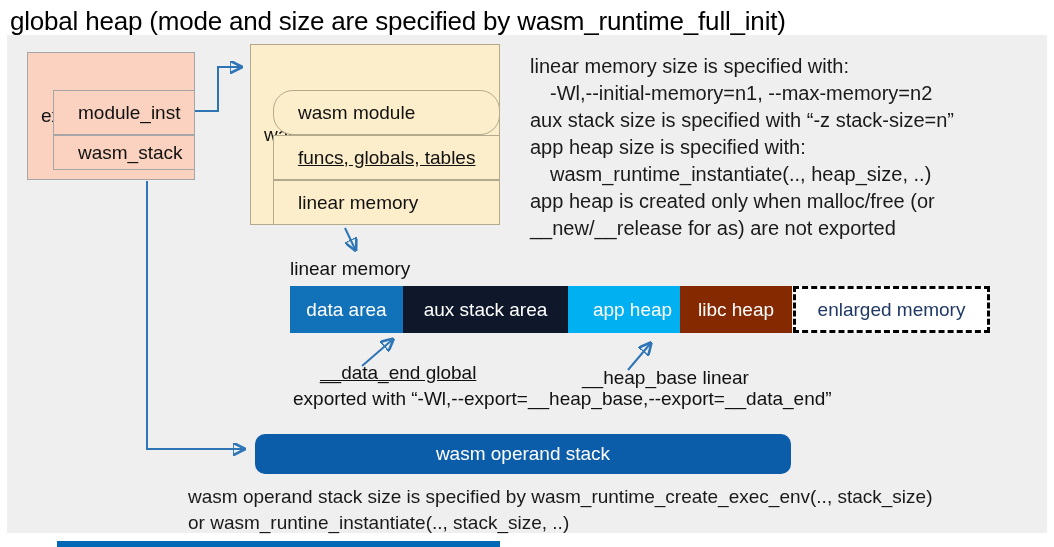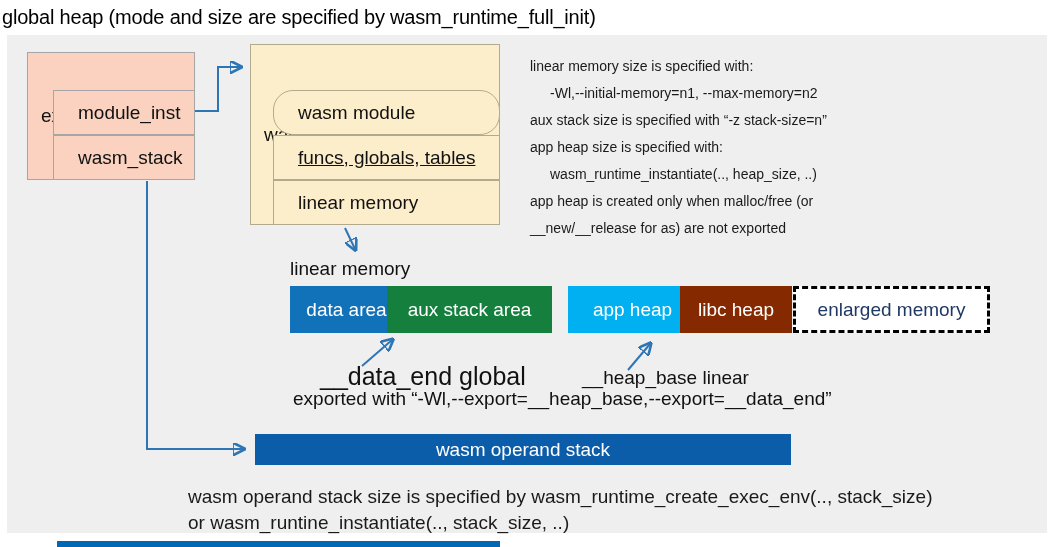--- a/index.html
+++ b/index.html
@@ -14,8 +14,8 @@
   .stage { position: absolute; left: 0; top: 0; width: 1054px; height: 547px; }
 
   .title {
-    position: absolute; left: 2px; top: 6px;
-    font-size: 20px; color: #000; letter-spacing: -0.2px;
+    position: absolute; left: 10px; top: 6px;
+    font-size: 26px; color: #000; letter-spacing: -0.2px;
   }
 
   .panel {

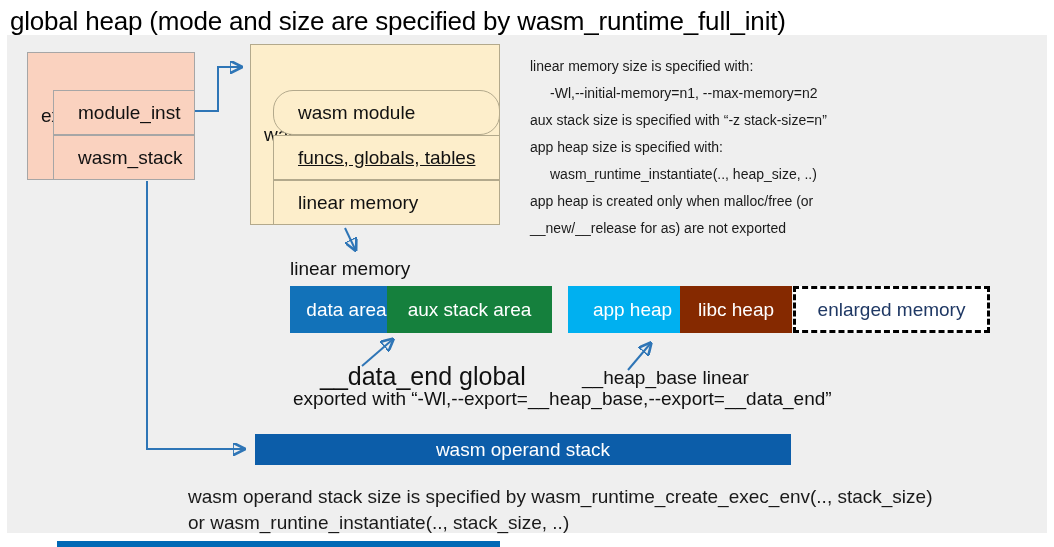--- a/index.html
+++ b/index.html
@@ -46,7 +46,7 @@
   
   .notes {
     position: absolute; left: 530px; top: 53px; width: 516px;
-    font-size: 14px; line-height: 27px; color: #1a1a1a;
+    font-size: 20px; line-height: 27px; color: #1a1a1a;
   }
   .notes .indent { padding-left: 20px; }
 

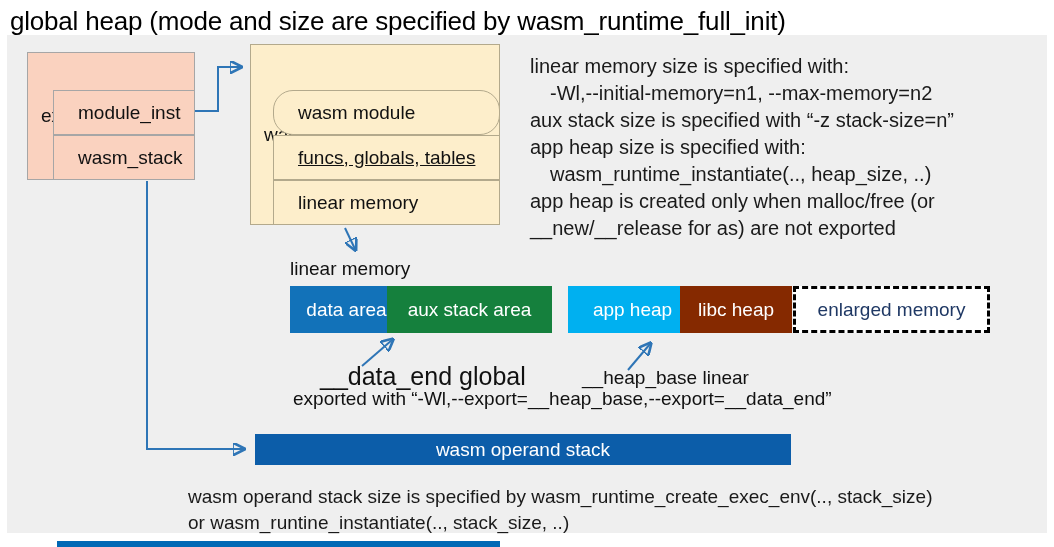--- a/index.html
+++ b/index.html
@@ -36,7 +36,7 @@
 
   #exec-env        { left: 27px;  top: 52px; width: 168px; height: 128px; }
   #row-module-inst { left: 53px;  top: 90px; width: 142px; height: 45px; }
-  #row-wasm-stack  { left: 53px;  top: 135px; width: 142px; height: 45px; }
+  #row-wasm-stack  { left: 53px;  top: 135px; width: 142px; height: 35px; }
 
   #module-instance { left: 250px; top: 44px; width: 250px; height: 181px; }
   #row-wasm-module { left: 273px; top: 90px;  width: 227px; height: 45px; border-radius: 20px; }

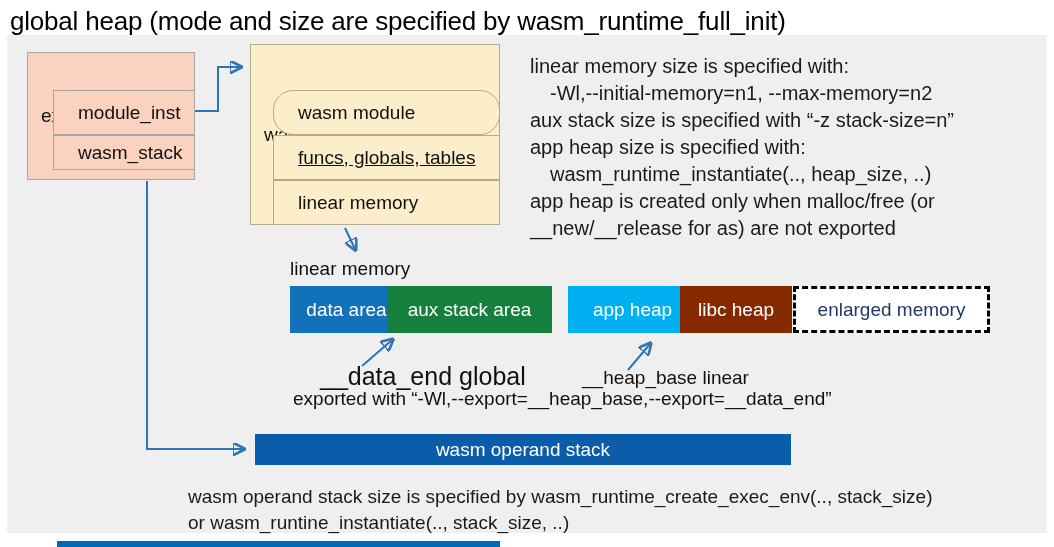--- a/index.html
+++ b/index.html
@@ -58,7 +58,7 @@
     color: #ffffff; font-size: 19px; white-space: nowrap;
   }
   #seg-data  { left: 290px; width: 113px; background: #1272b9; }
-  #seg-aux   { left: 387px; width: 165px; background: #15803d; }
+  #seg-aux   { left: 403px; width: 165px; background: #0f172a; }
   #seg-app   { left: 568px; width: 129px; background: #00b0f0; }
   #seg-libc  { left: 680px; width: 112px; background: #852900; text-align: center; }
   #seg-enlarged {

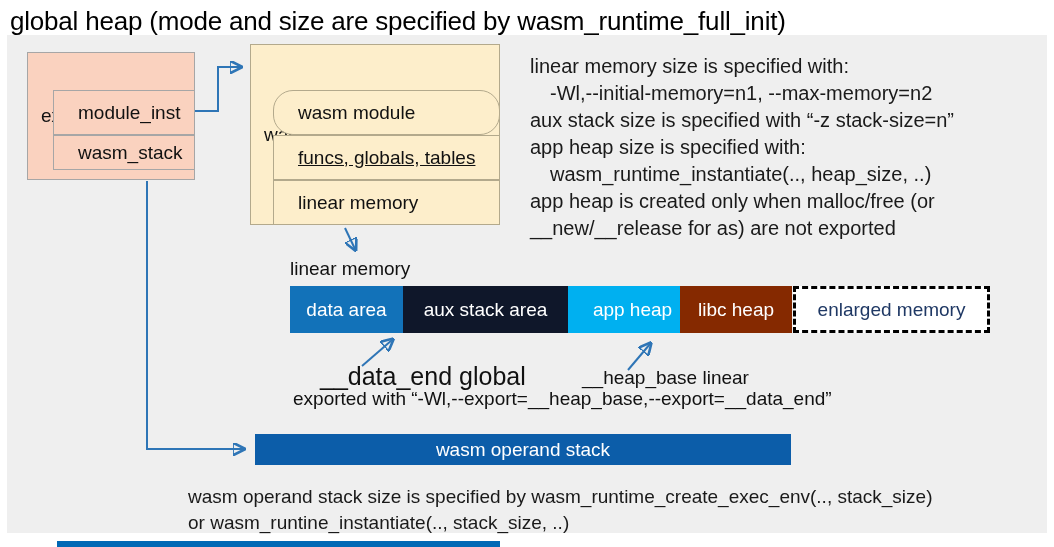--- a/index.html
+++ b/index.html
@@ -67,7 +67,7 @@
   }
 
   
-  .lbl-data-end  { position: absolute; left: 320px; top: 362px; font-size: 25px; }
+  .lbl-data-end  { position: absolute; left: 320px; top: 362px; font-size: 19px; text-decoration: underline; }
   .lbl-heap-base { position: absolute; left: 582px; top: 367px; font-size: 19px; }
   .lbl-exported  { position: absolute; left: 293px; top: 388px; font-size: 19px; }
 

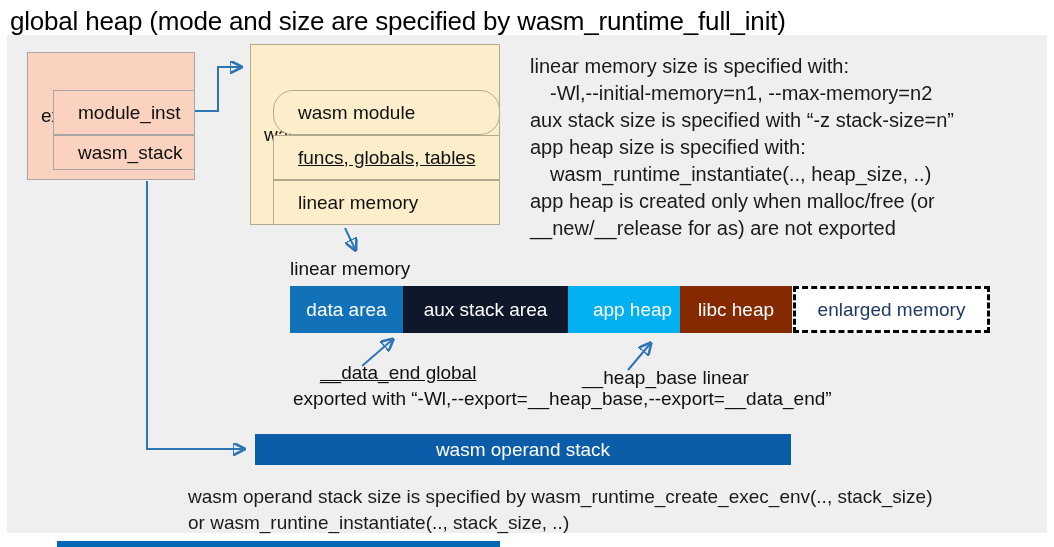--- a/index.html
+++ b/index.html
@@ -73,9 +73,9 @@
 
   
   .operand-bar {
-    position: absolute; left: 255px; top: 434px; width: 536px; height: 31px;
+    position: absolute; left: 255px; top: 434px; width: 536px; height: 40px;
     background: #0c5da9; color: #fff; font-size: 19px;
-    display: flex; align-items: center; justify-content: center;
+    display: flex; align-items: center; justify-content: center; border-radius: 10px;
   }
   .bottom-notes {
     position: absolute; left: 188px; top: 484px;

